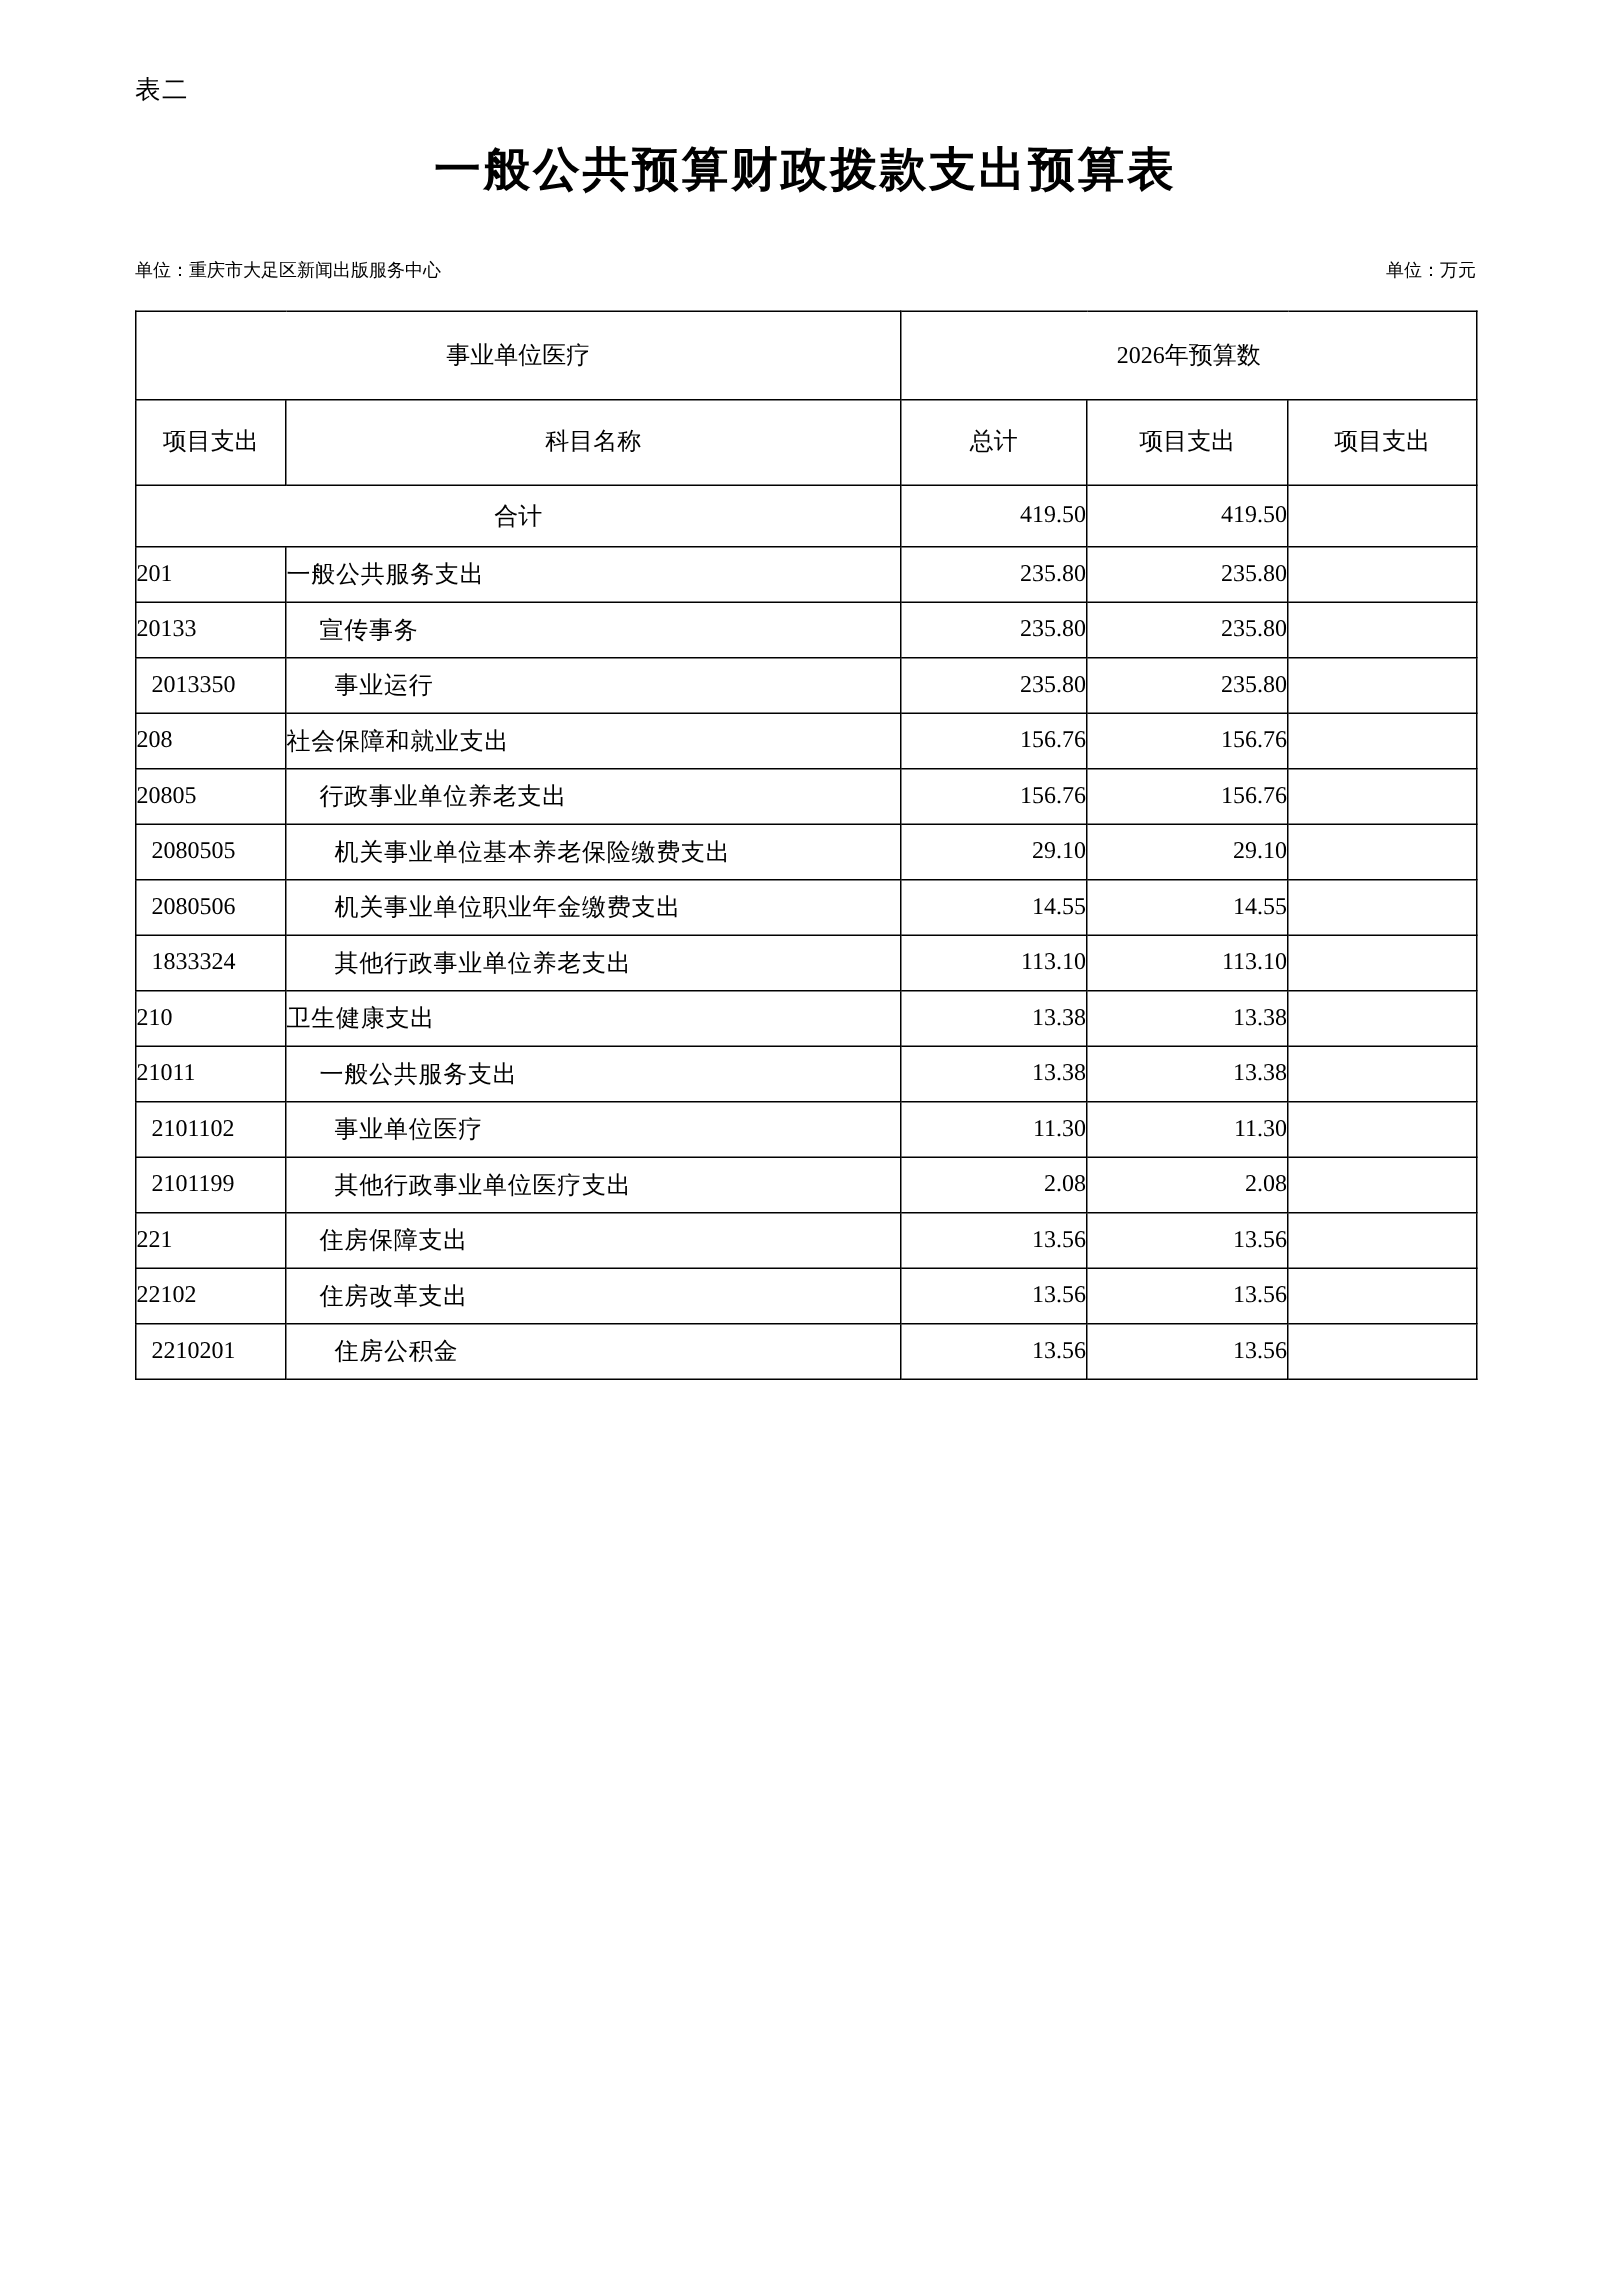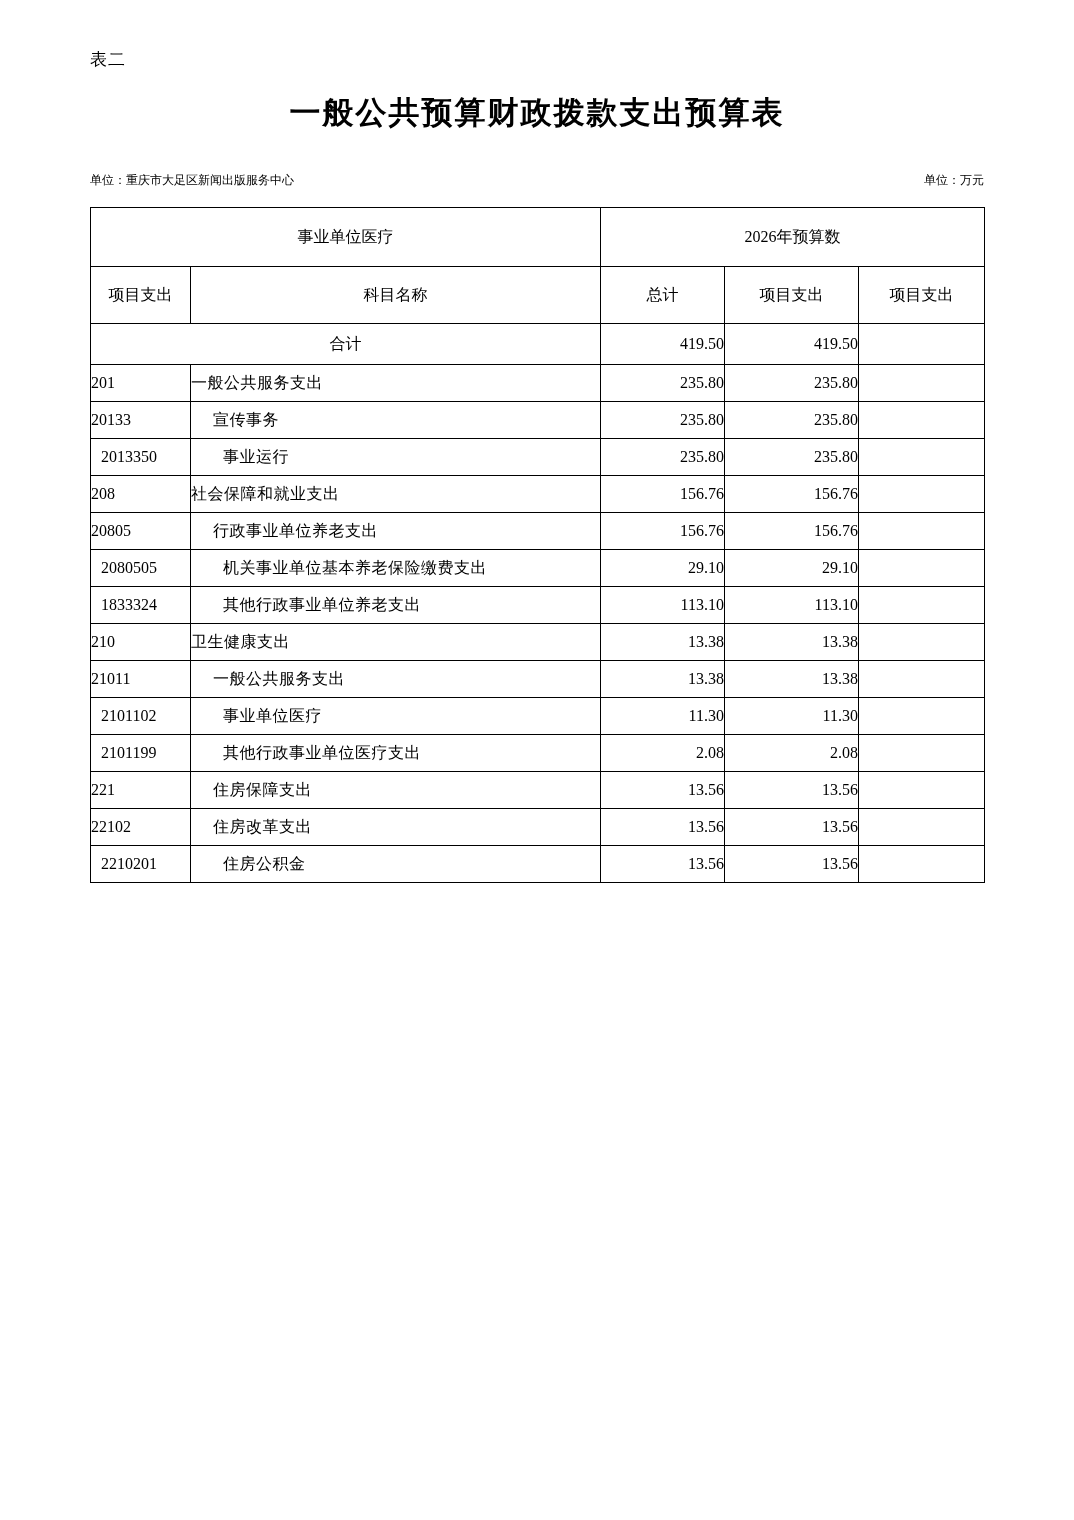--- a/index.html
+++ b/index.html
@@ -217,6 +217,13 @@
         <td class="c-num"></td>
       </tr>
 
+      <tr class="data-row">
+        <td class="c-code indent1">2080506</td>
+        <td class="c-name indent2">机关事业单位职业年金缴费支出</td>
+        <td class="c-num">14.55</td>
+        <td class="c-num">14.55</td>
+        <td class="c-num"></td>
+      </tr>
 
       <tr class="data-row">
         <td class="c-code indent1">1833324</td>

